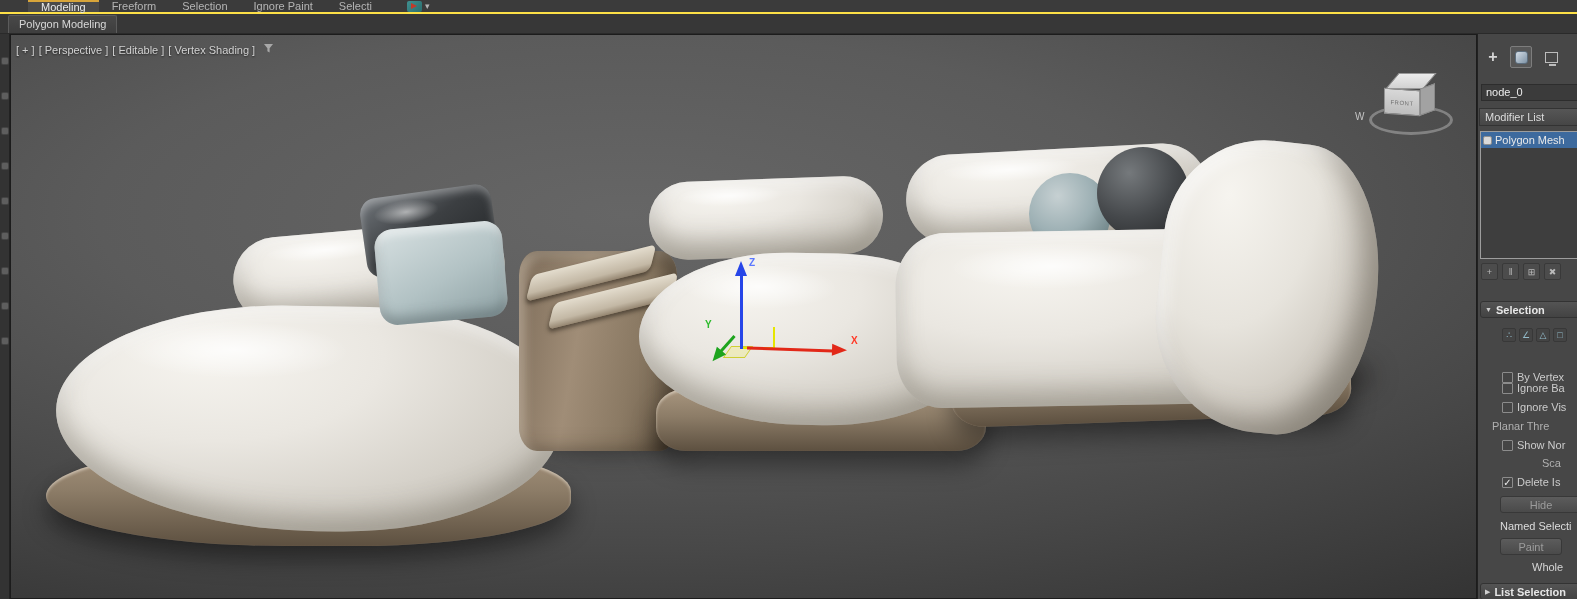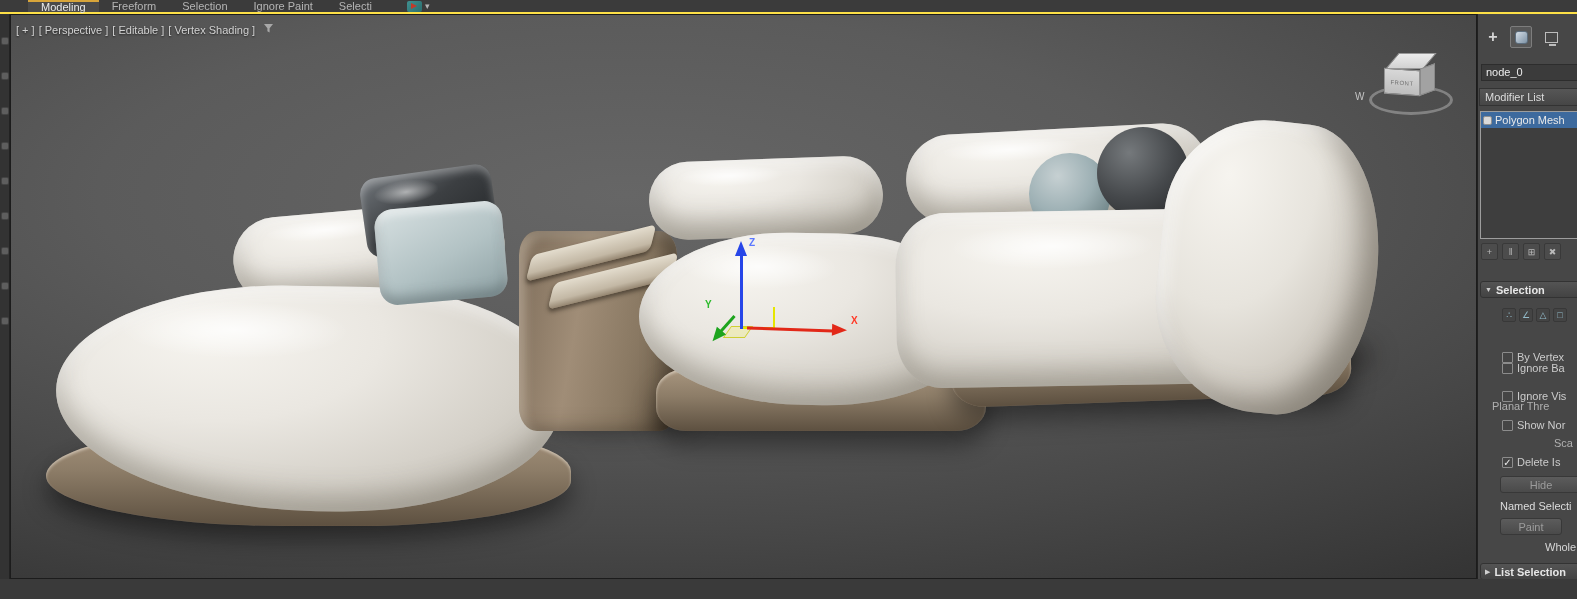--- a/index.html
+++ b/index.html
@@ -189,6 +189,9 @@
     </div>
   </div>
 
+  <div class="panel-tab-row">
+    <div class="panel-tab">Polygon Modeling</div>
+  </div>
 
   <div class="main">
 

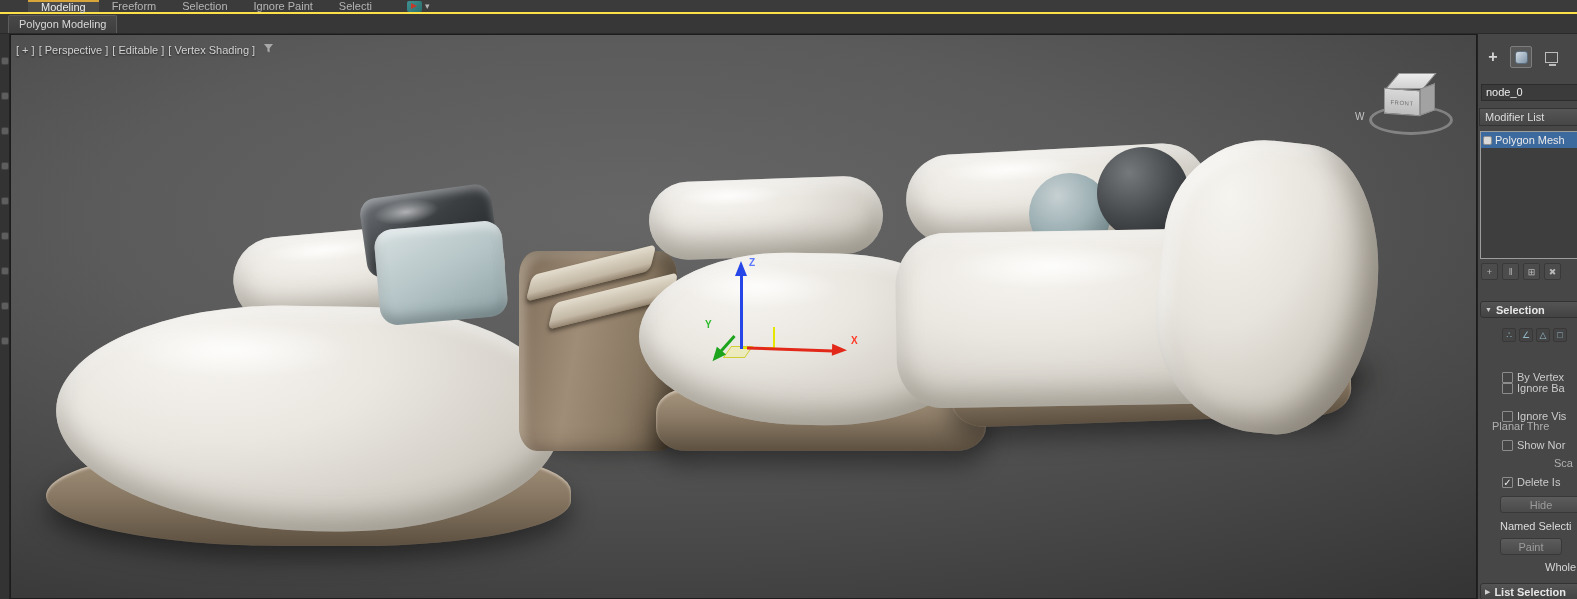--- a/index.html
+++ b/index.html
@@ -323,7 +323,7 @@
         <span class="cb"></span>
         <span>Ignore Ba</span>
       </div>
-      <div class="opt" style="top:375px">
+      <div class="opt" style="top:366px">
         <span class="cb"></span>
         <span>Ignore Vis</span>
       </div>

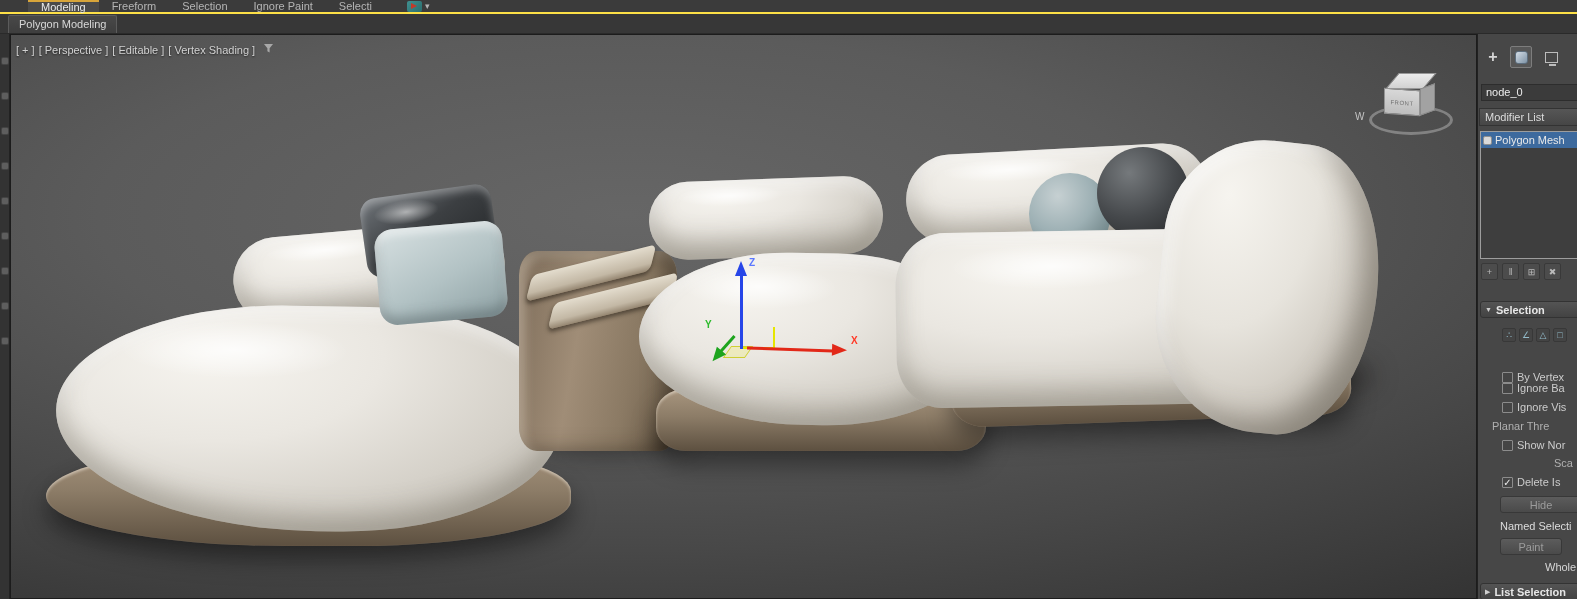--- a/index.html
+++ b/index.html
@@ -334,7 +334,7 @@
         <span class="cb"></span>
         <span>Show Nor</span>
       </div>
-      <div class="opt dim" style="top:422px;left:76px">
+      <div class="opt dim" style="top:422px;left:64px">
         <span>Sca</span>
       </div>
       <div class="opt" style="top:441px">

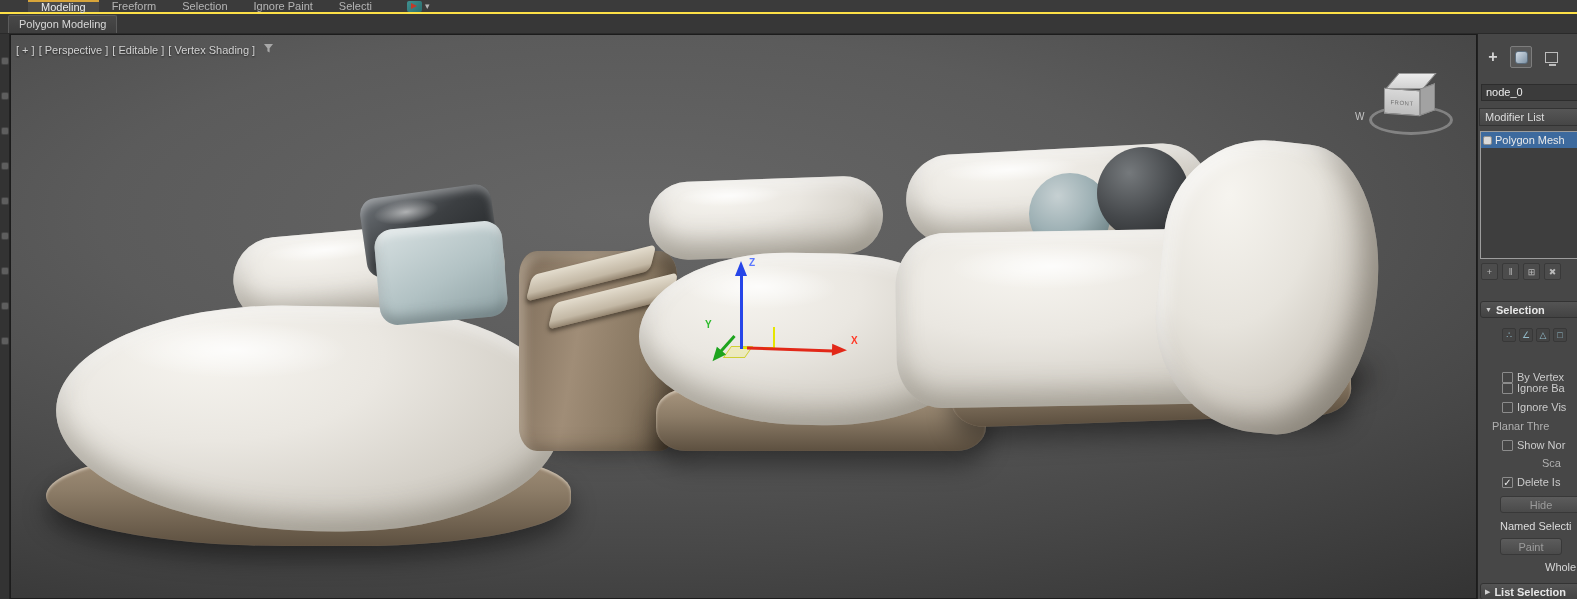--- a/index.html
+++ b/index.html
@@ -170,7 +170,7 @@
   .hide-btn{left:22px;top:462px;width:82px}
   .copy-btn{left:22px;top:504px;width:62px}
   .named{position:absolute;left:22px;top:486px;color:#dcdcdc;white-space:nowrap}
-  .whole{position:absolute;left:67px;top:527px;color:#d6d6d6;white-space:nowrap}
+  .whole{position:absolute;left:54px;top:527px;color:#d6d6d6;white-space:nowrap}
 </style>
 </head>
 <body>

